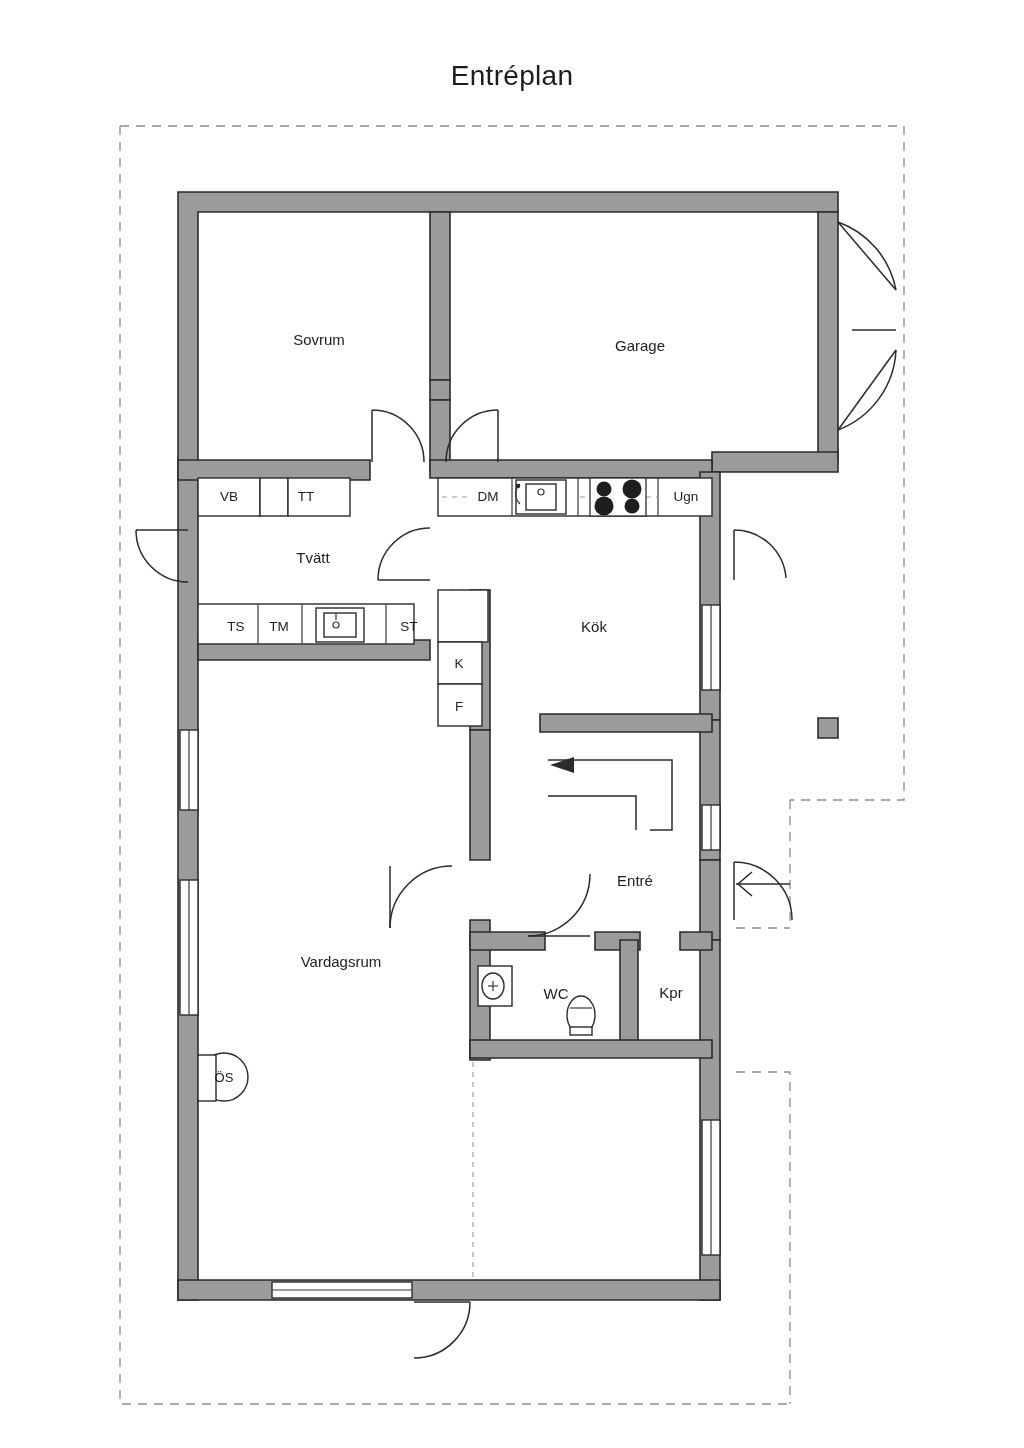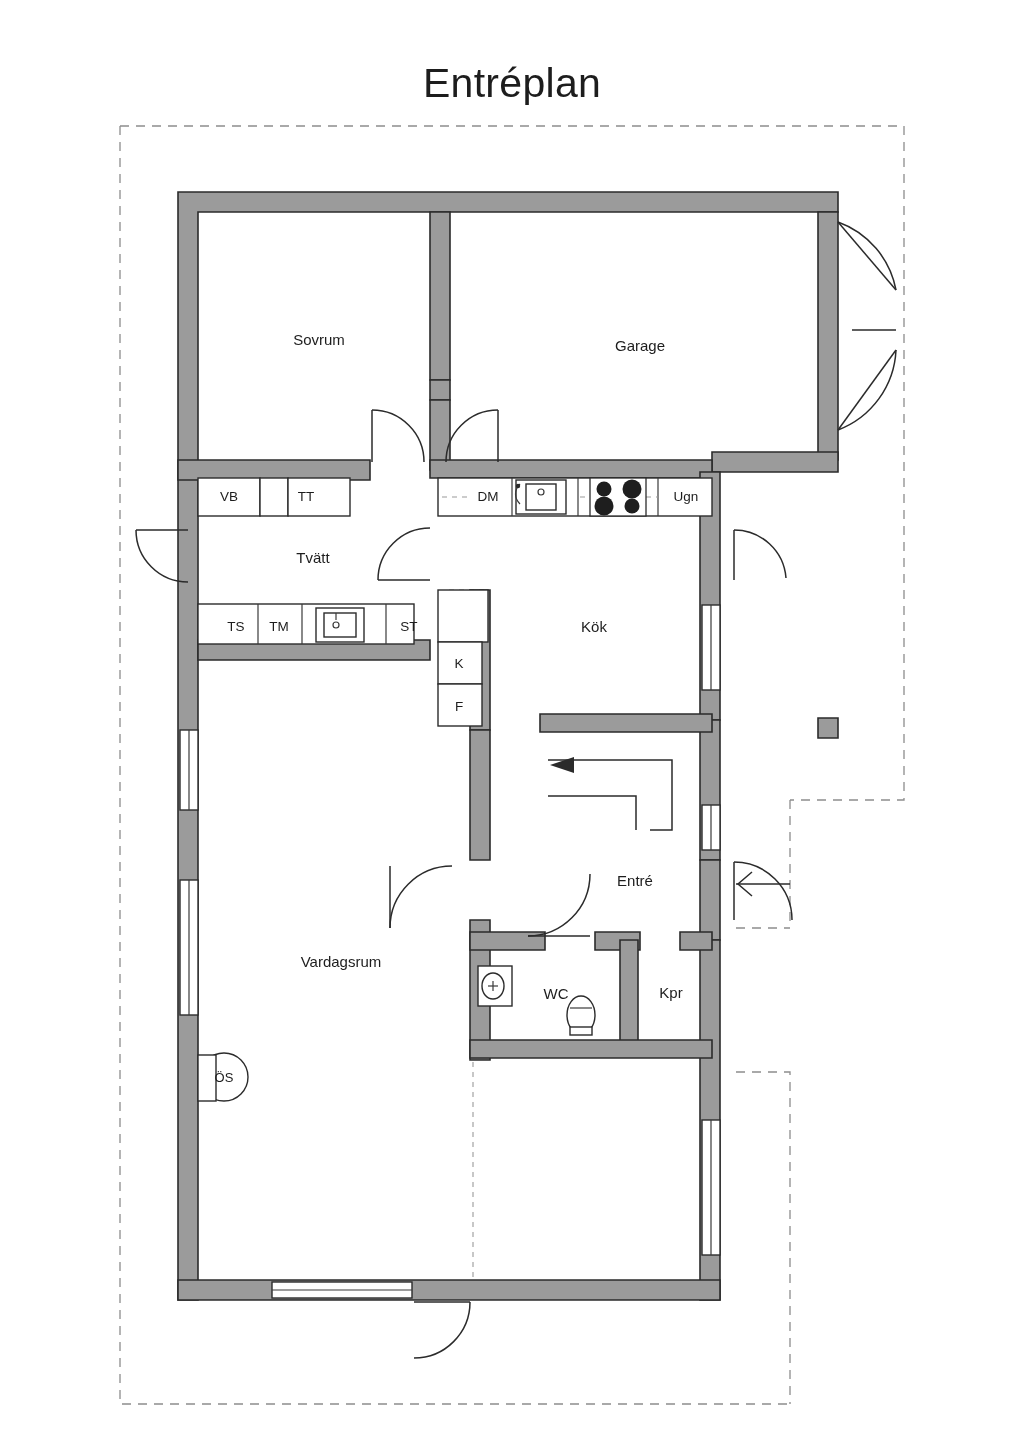--- a/index.html
+++ b/index.html
@@ -24,7 +24,7 @@
     left: 0;
     width: 1024px;
     text-align: center;
-    font-size: 41px;
+    font-size: 28px;
     font-weight: 400;
     letter-spacing: 0.3px;
     color: #1d1d1d;

